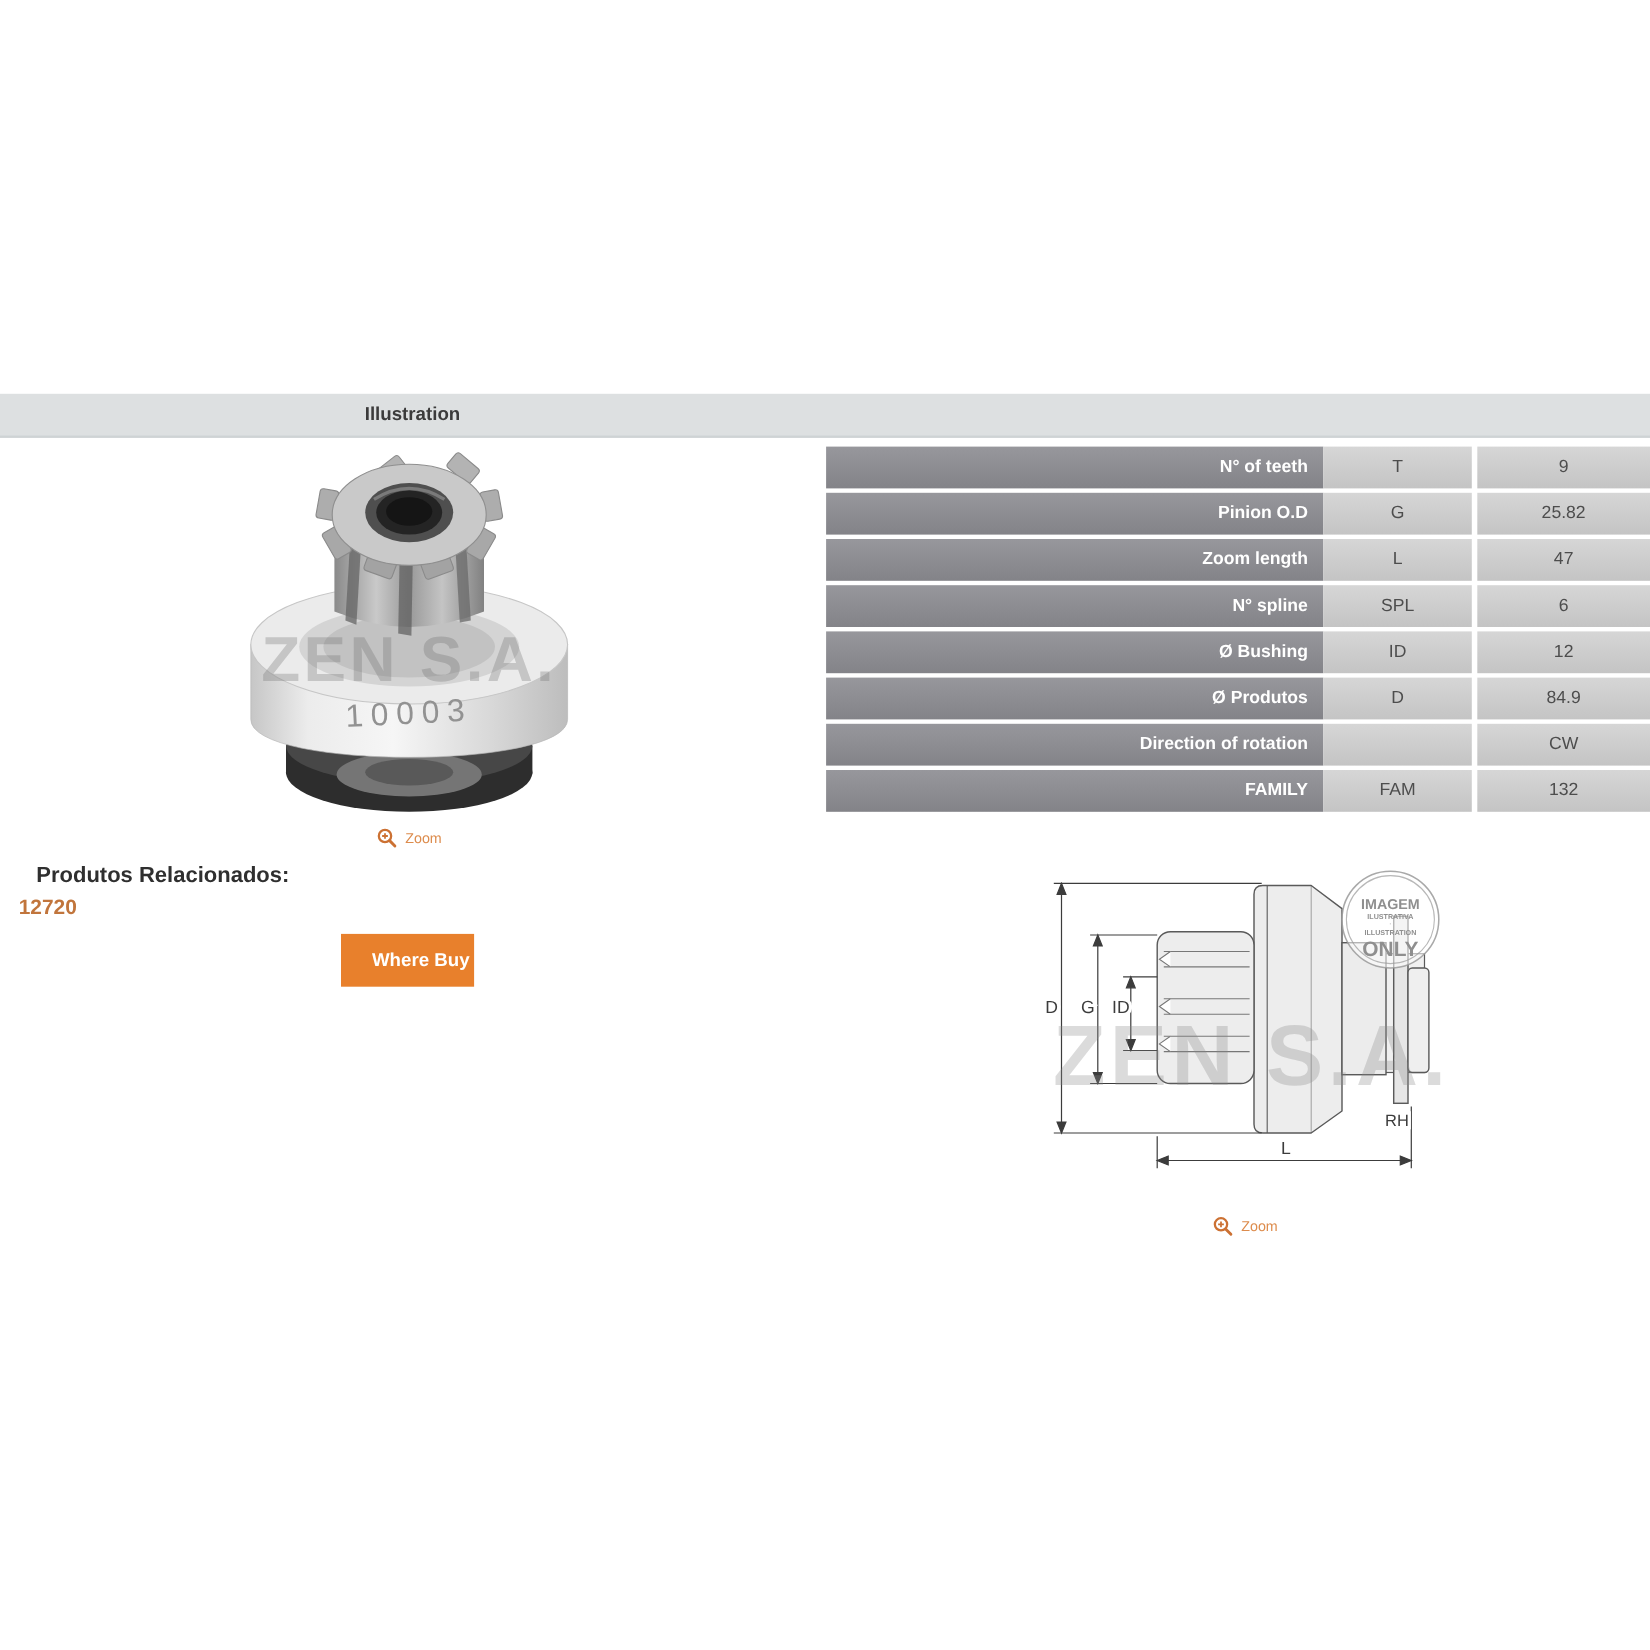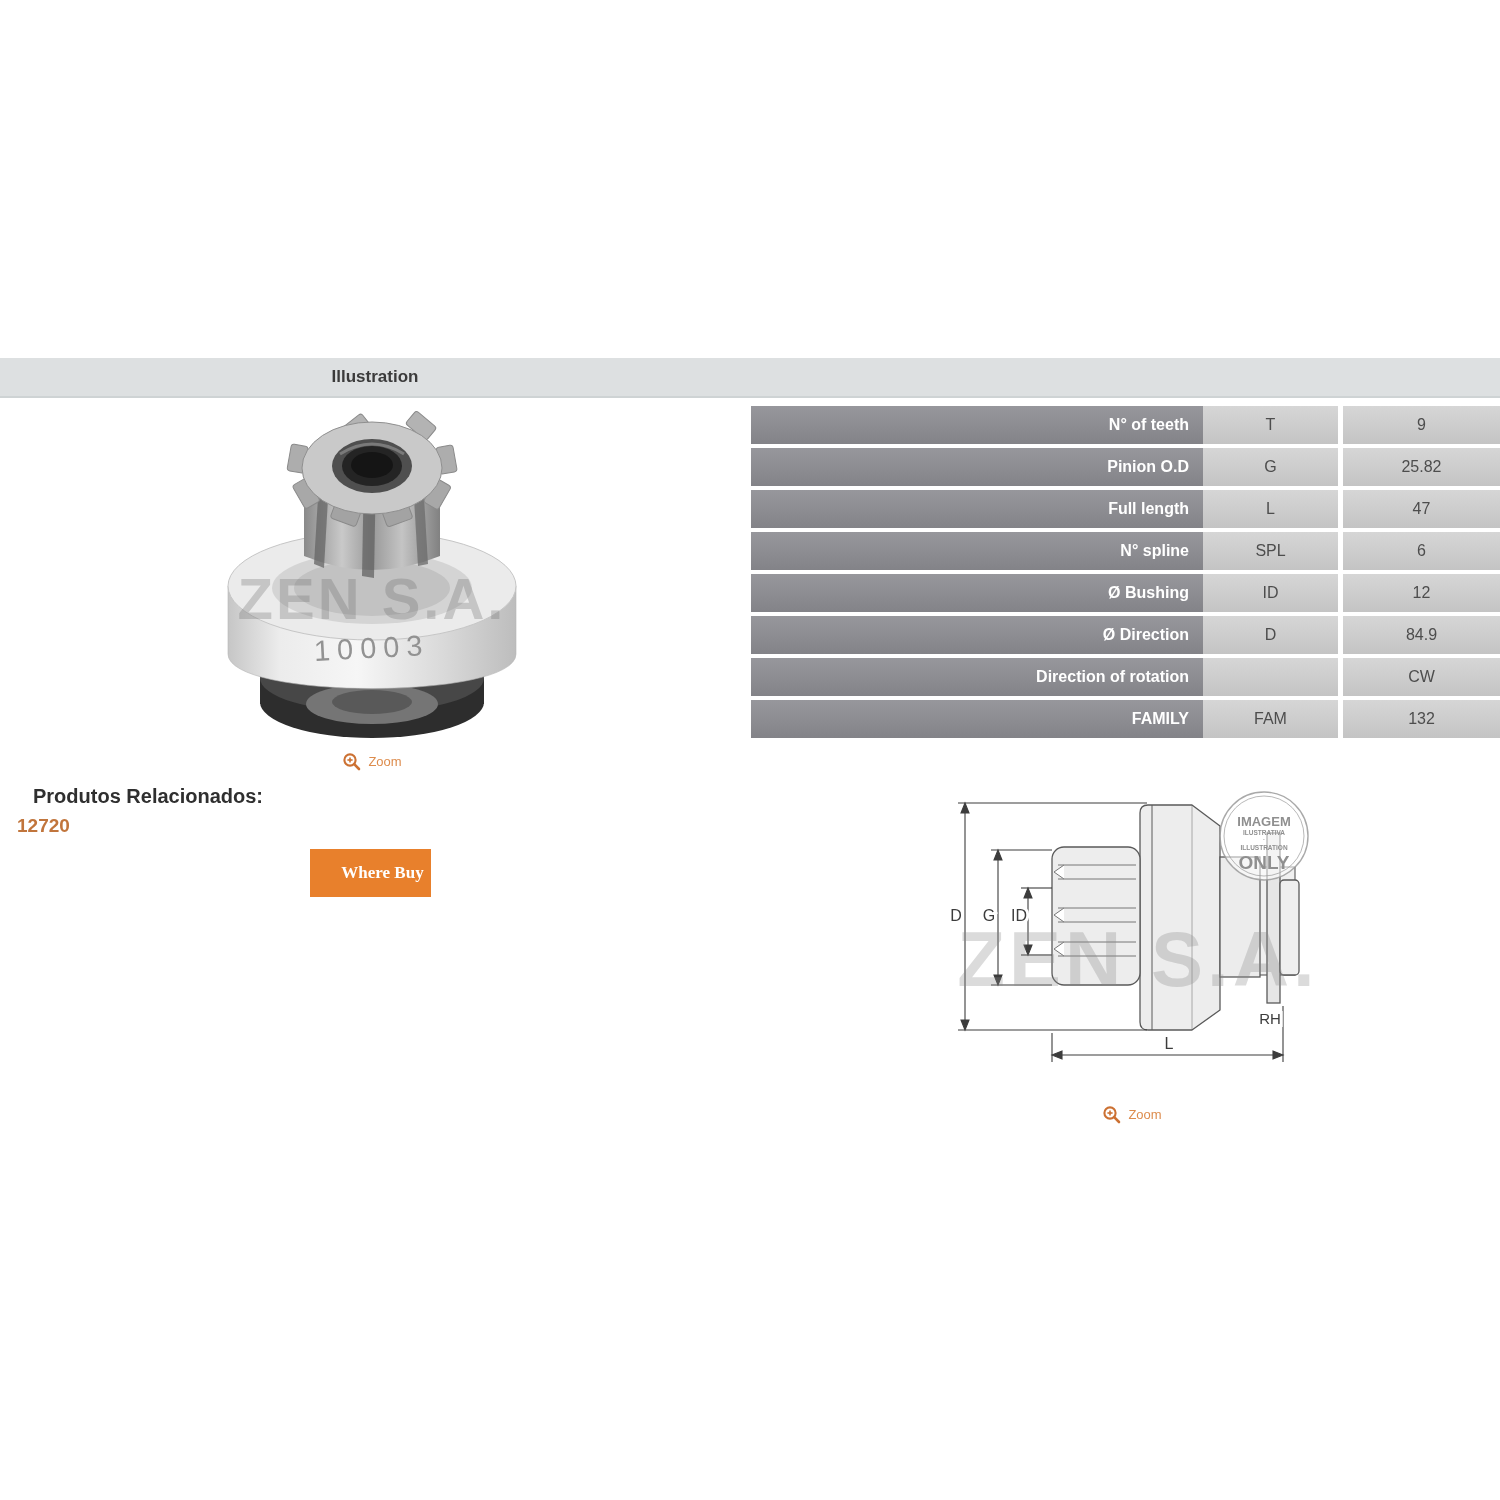--- a/index.html
+++ b/index.html
@@ -151,7 +151,7 @@
       <div class="dim-val">25.82</div>
     </div>
     <div class="dim-row">
-      <div class="dim-label">Full length</div>
+      <div class="dim-label">Zoom length</div>
       <div class="dim-sym">L</div>
       <div class="dim-val">47</div>
     </div>

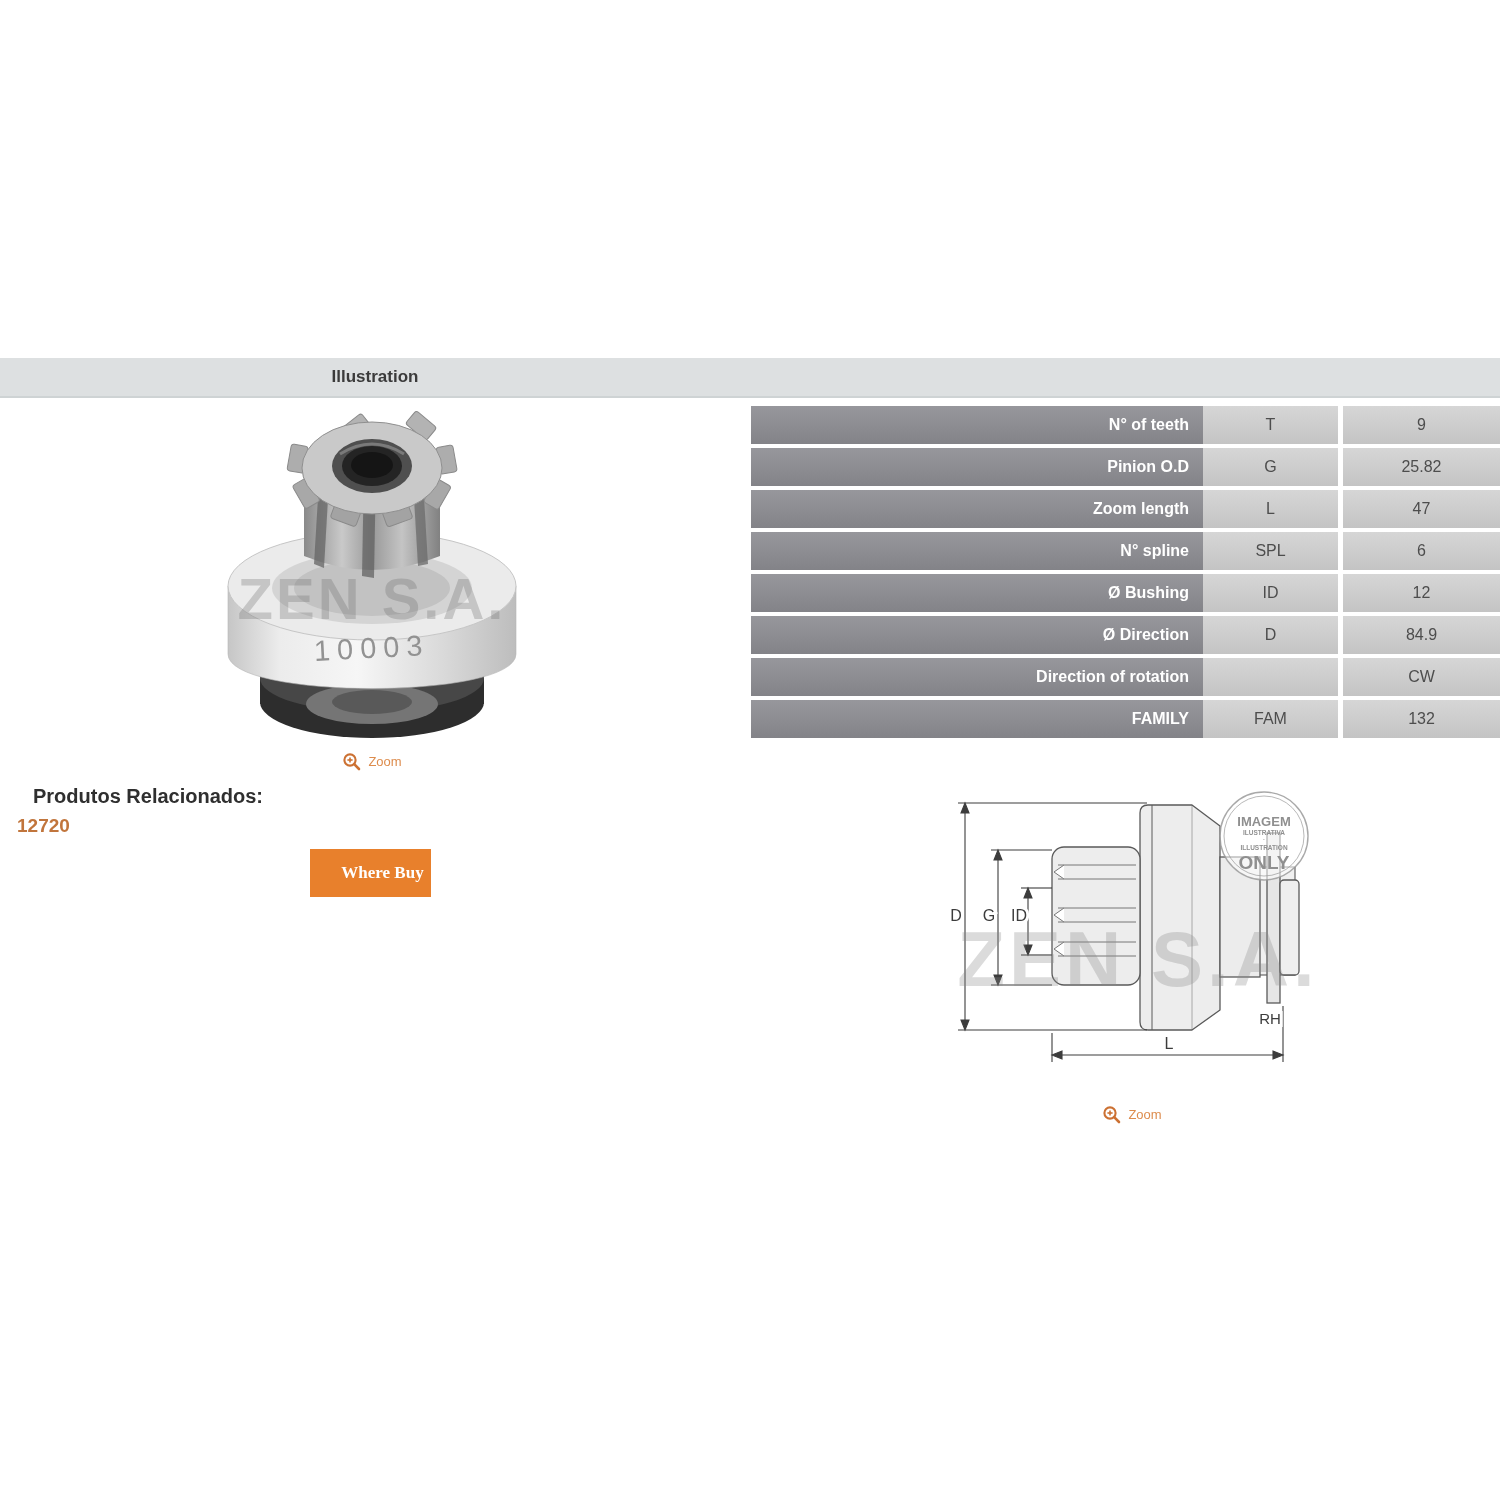--- a/index.html
+++ b/index.html
@@ -166,7 +166,7 @@
       <div class="dim-val">12</div>
     </div>
     <div class="dim-row">
-      <div class="dim-label">Ø Direction</div>
+      <div class="dim-label">Ø Produtos</div>
       <div class="dim-sym">D</div>
       <div class="dim-val">84.9</div>
     </div>

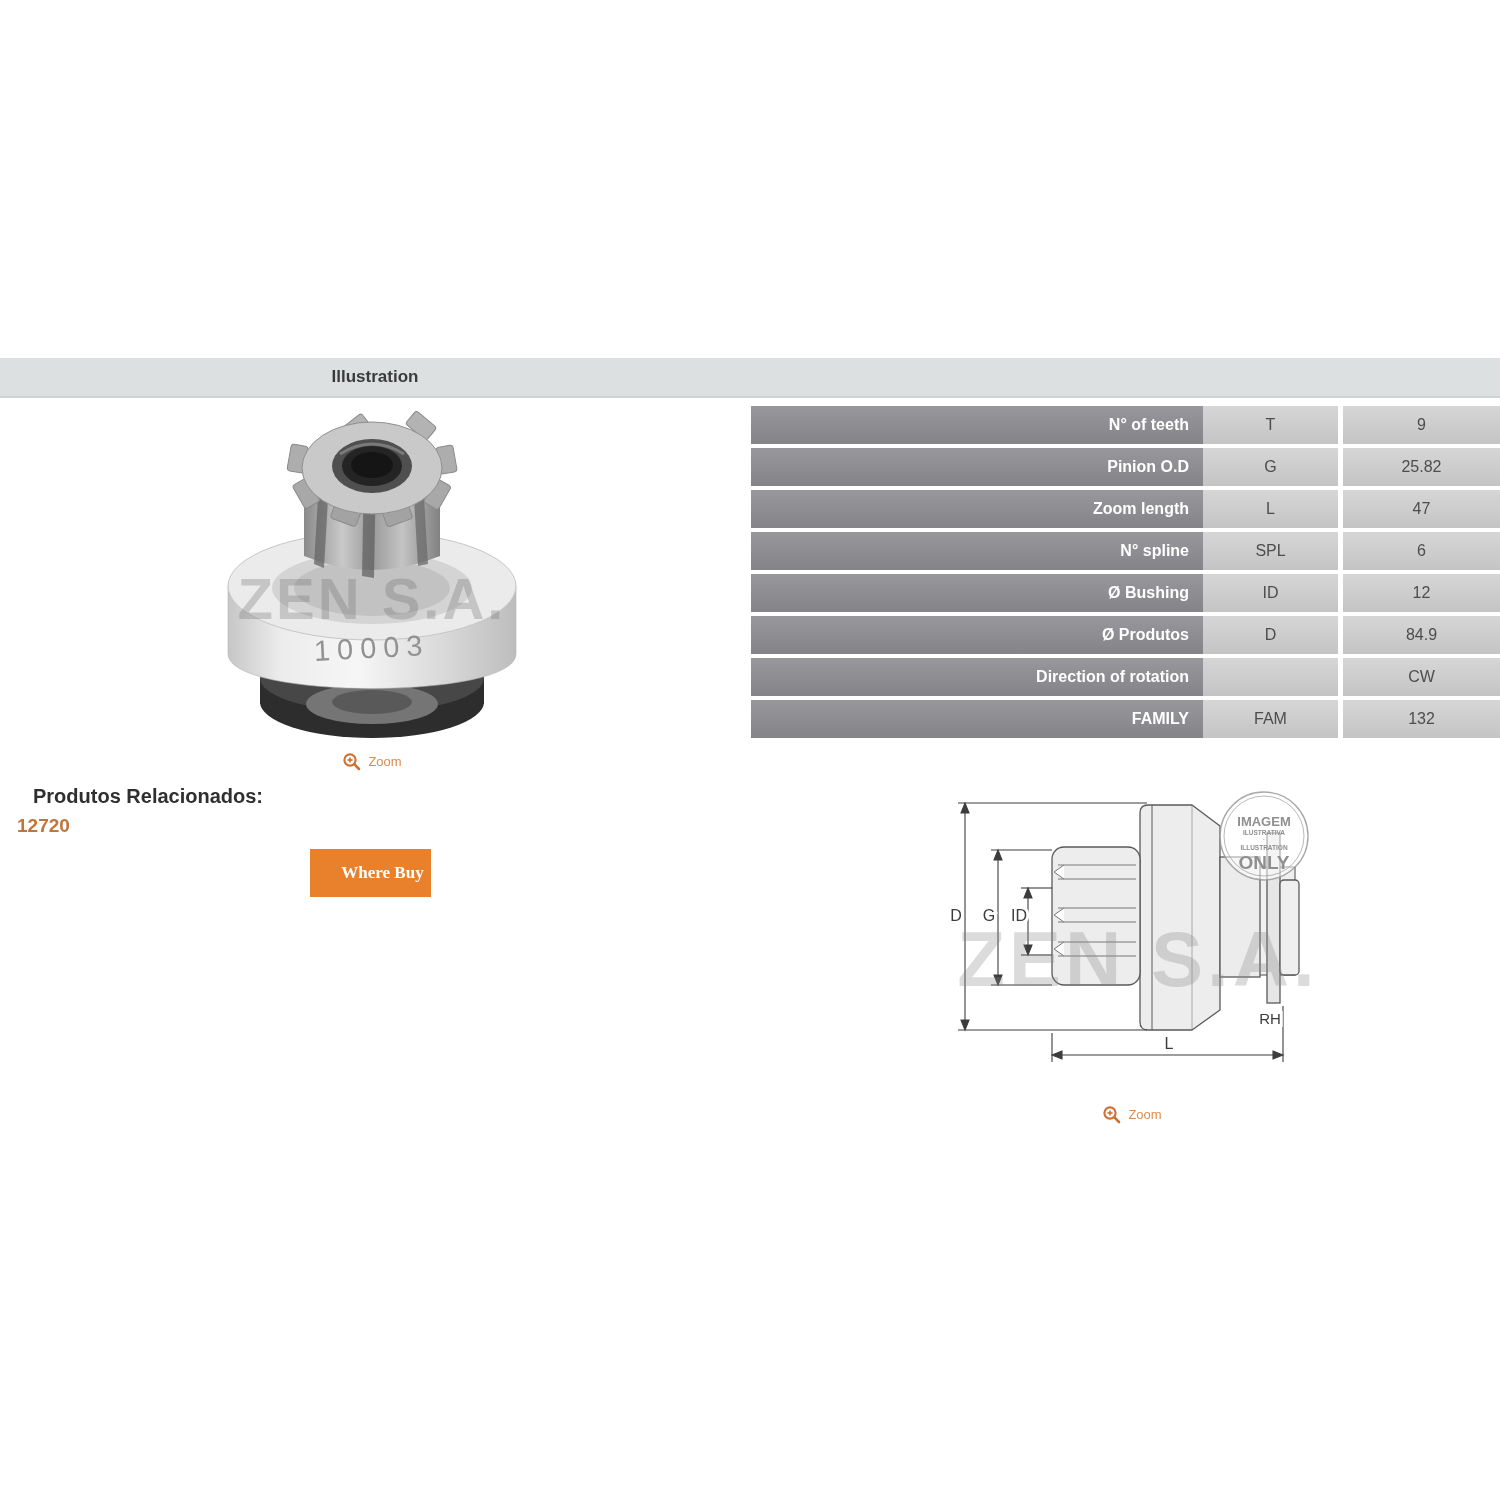--- a/index.html
+++ b/index.html
@@ -52,7 +52,7 @@
   .where-buy {
     position:absolute; left:310px; top:849px; width:121px; height:48px;
     background:#e8802c; border:none; color:#ffffff; font-weight:bold; font-size:17px;
-    font-family:Liberation Serif, serif; cursor:pointer; display:flex; align-items:center; justify-content:center;padding-left:24px;
+    font-family:Liberation Sans, sans-serif; cursor:pointer; display:flex; align-items:center; justify-content:center;padding-left:24px;
   }
 
   .drawing-wrap { position:absolute; left:942px; top:790px; width:380px; height:292px; }

